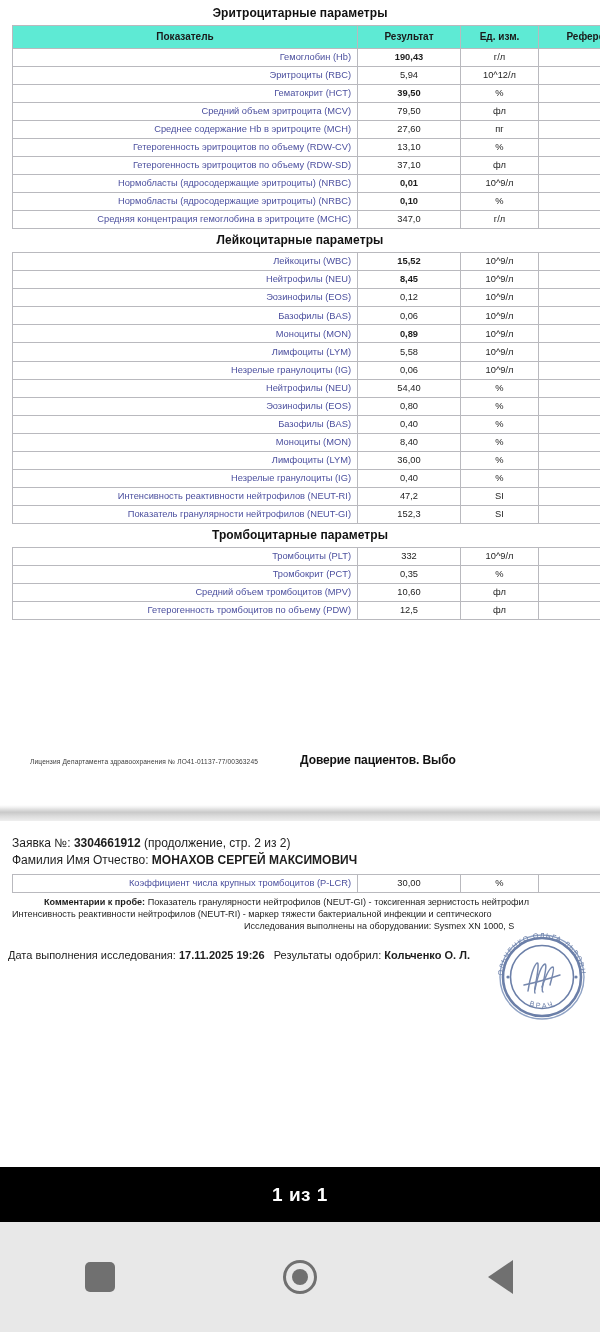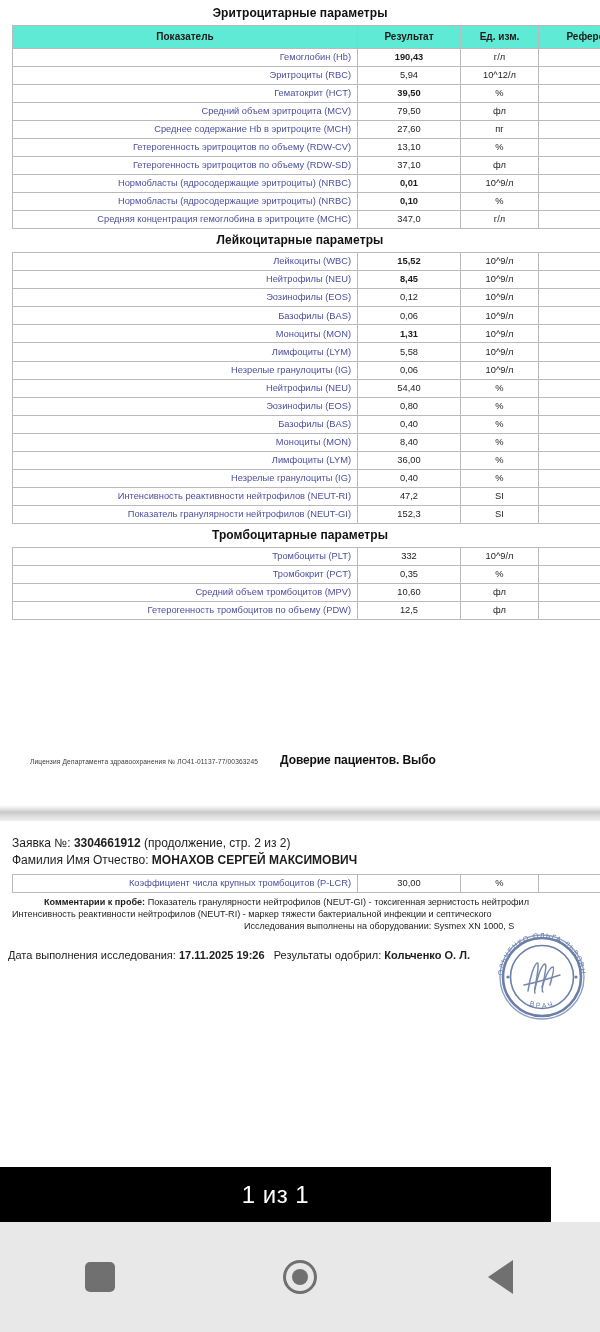--- a/index.html
+++ b/index.html
@@ -249,7 +249,7 @@
             </tr>
             <tr>
               <td class="name">Моноциты (MON)</td>
-              <td class="val b">1,31</td>
+              <td class="val b">0,89</td>
               <td class="unit">10^9/л</td>
               <td class="ref">0,19</td>
             </tr>

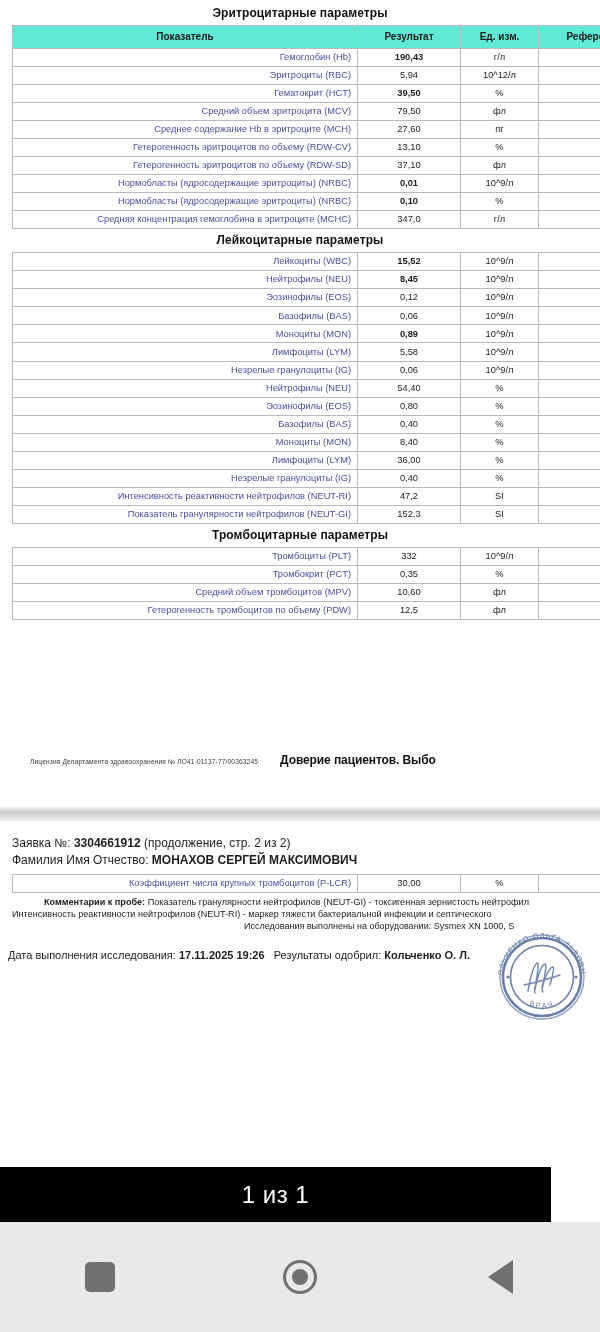--- a/index.html
+++ b/index.html
@@ -79,7 +79,7 @@
     white-space:nowrap;
   }
   .slogan {
-    margin-left: 22px;
+    margin-left: 42px;
     font-size: 12px;
     font-weight: bold;
     color:#111;

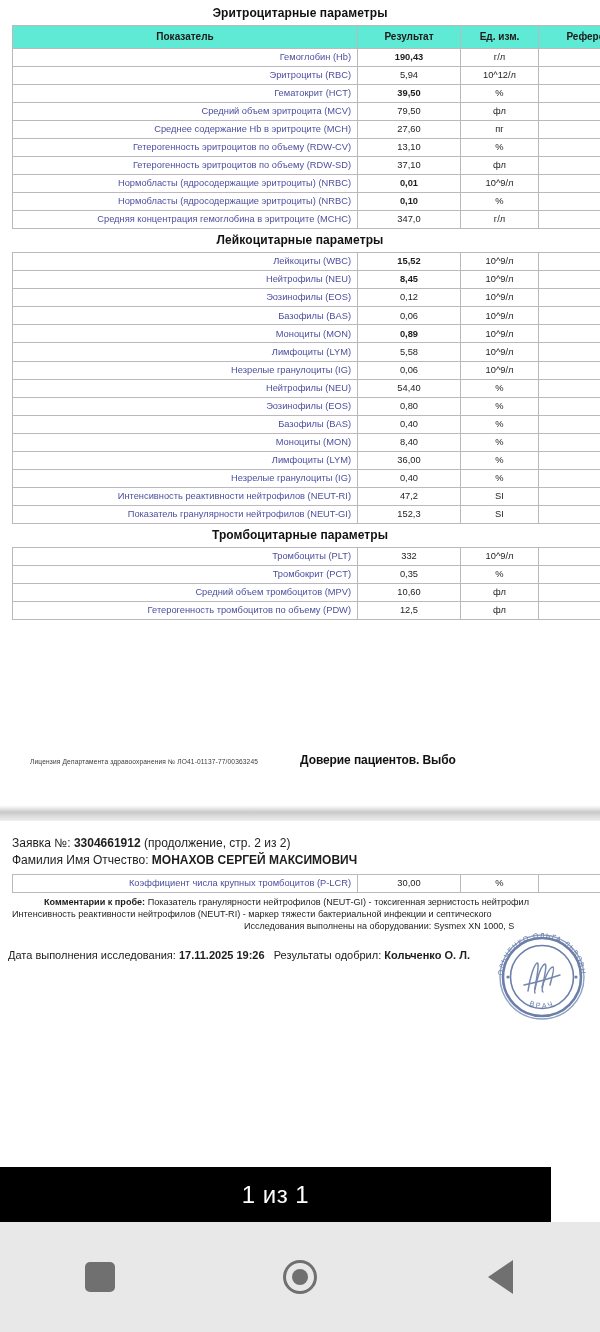--- a/index.html
+++ b/index.html
@@ -106,10 +106,10 @@
 
   
   .pagebar {
-    position:absolute; left:0; top:1167px; width:551px; height:55px;
+    position:absolute; left:0; top:1167px; width:600px; height:55px;
     background:#000; color:#fff;
     display:flex; align-items:center; justify-content:center;
-    font-size: 24px; letter-spacing: 0.5px;
+    font-size: 19px; letter-spacing: 0.5px; font-weight: bold;
   }
   .navbar {
     position:absolute; left:0; top:1222px; width:600px; height:110px;

